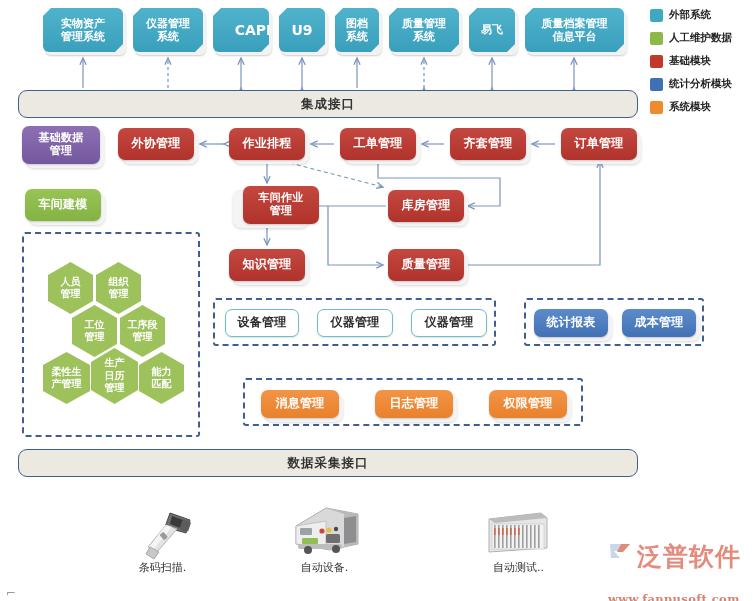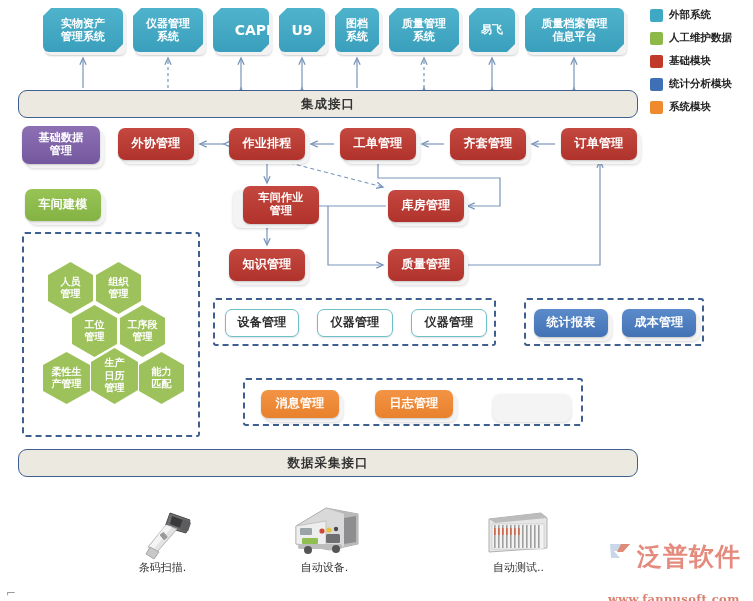--- a/index.html
+++ b/index.html
@@ -316,6 +316,9 @@
     <span>日志管理</span>
   </div>
   <div class="node-shadow" style="left:493px;top:394px;width:78px;height:28px;"></div>
+  <div class="node orange" style="left:489px;top:390px;width:78px;height:28px;font-size:12px;">
+    <span>权限管理</span>
+  </div>
 
   <div class="dev" style="left:128px;top:507px;">
     <svg width="70" height="52" viewBox="0 0 70 52" xmlns="http://www.w3.org/2000/svg">

